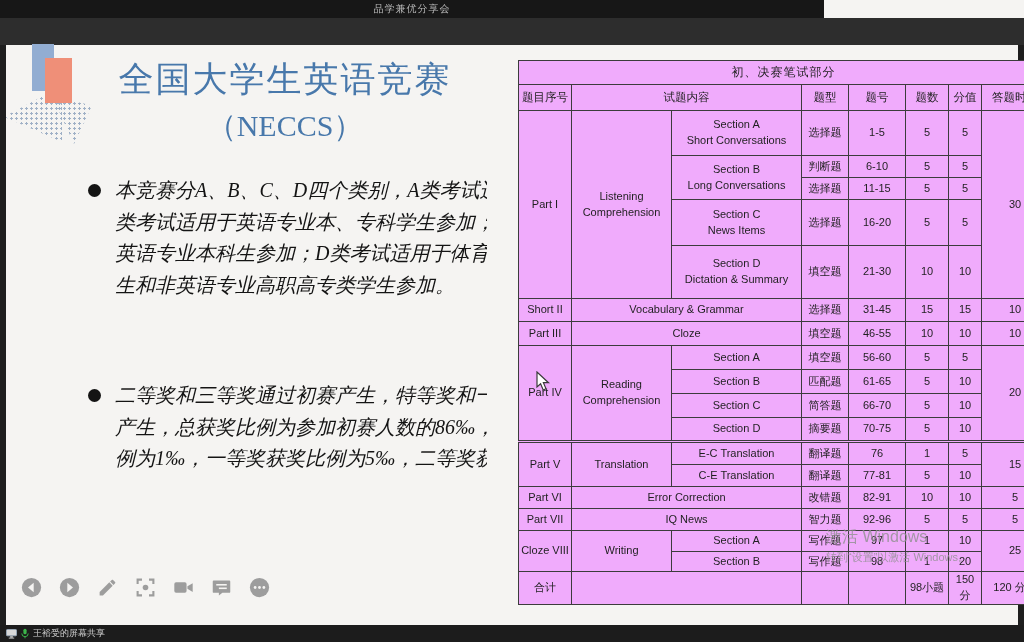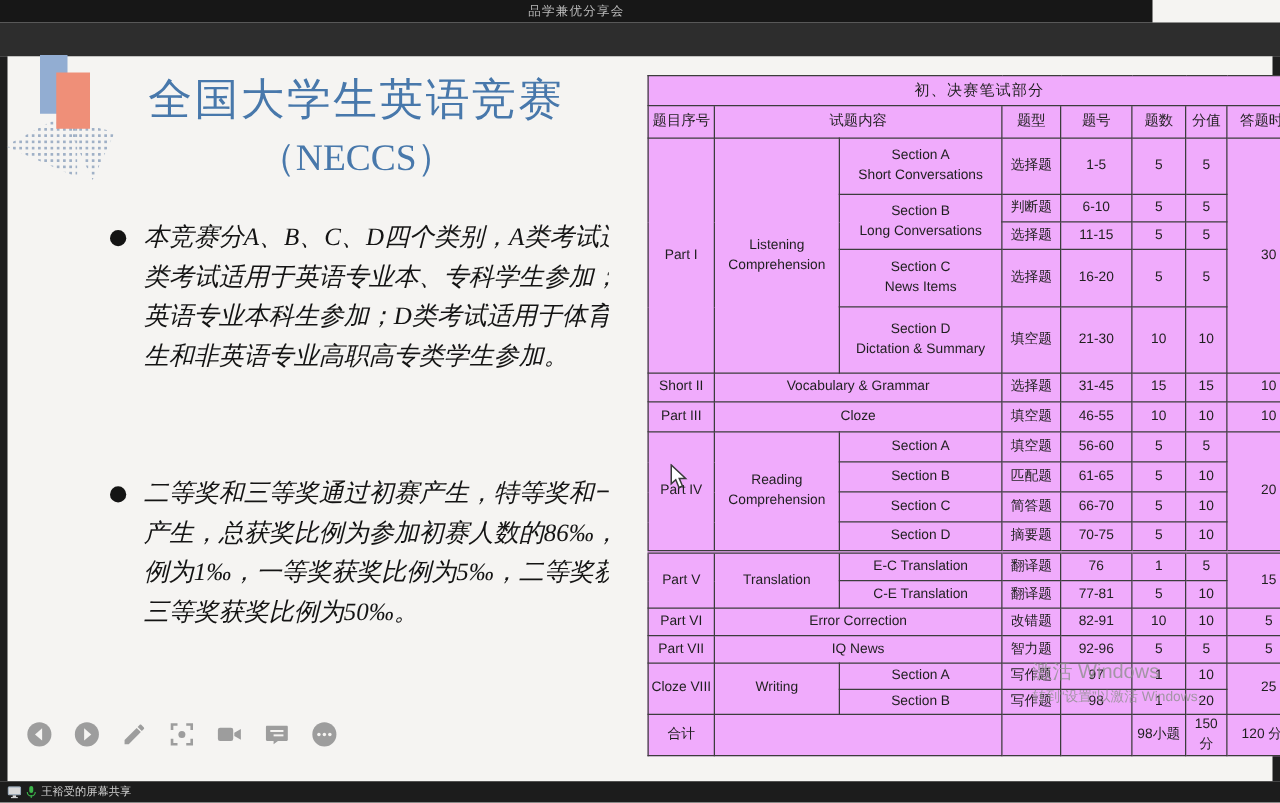--- a/index.html
+++ b/index.html
@@ -6,7 +6,7 @@
   body { font-family:"Liberation Sans", sans-serif; background:#000; }
   #screen { position:relative; width:1024px; height:642px; background:#f5f4f2; overflow:hidden; }
 
-  .topbar { position:absolute; left:0; top:0; width:922px; height:18px; background:#171717;
+  .topbar { position:absolute; left:0; top:0; width:824px; height:18px; background:#171717;
             display:flex; align-items:center; justify-content:center; }
   .topbar-title { color:#b9b9b9; font-size:10px; letter-spacing:1px; }
   .subbar { position:absolute; left:0; top:18px; width:1024px; height:27px; background:#2d2d2d; }

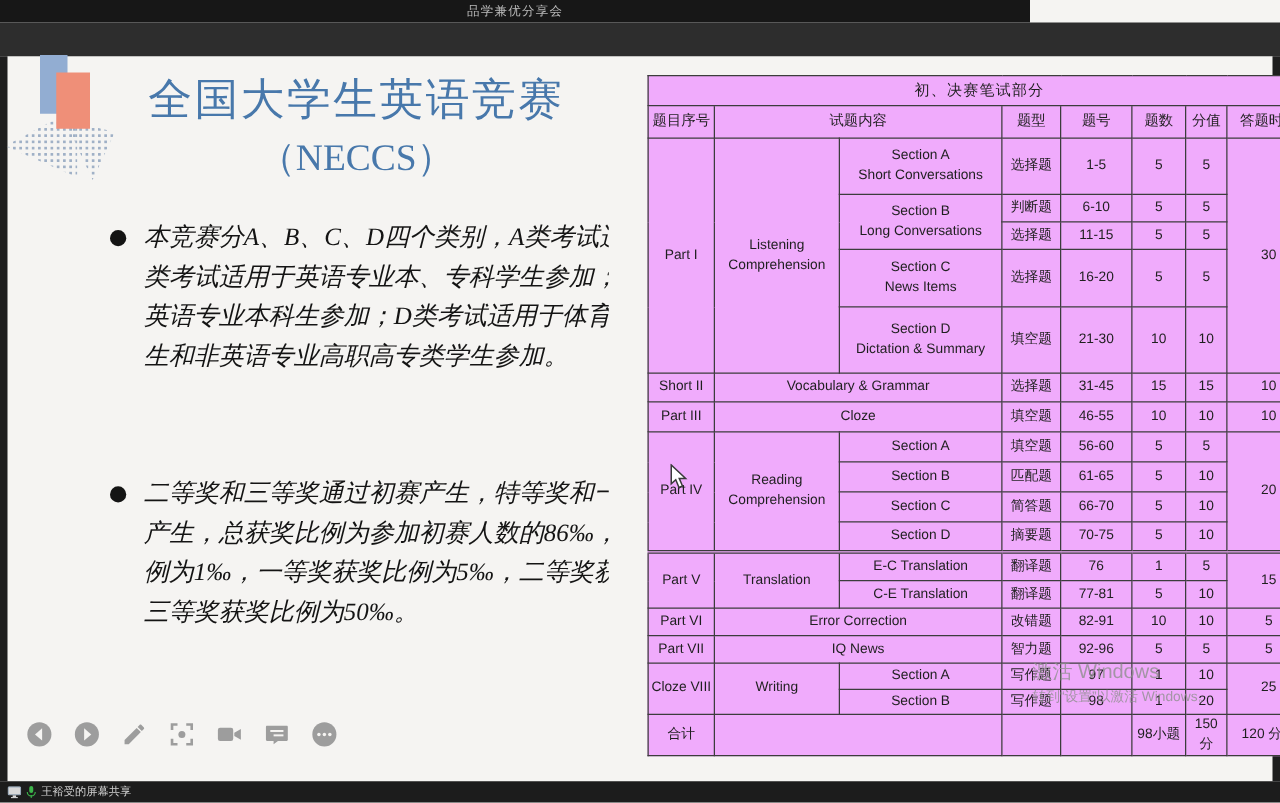--- a/index.html
+++ b/index.html
@@ -99,7 +99,6 @@
       <div class="line">二等奖和三等奖通过初赛产生，特等奖和一</div>
       <div class="line">产生，总获奖比例为参加初赛人数的86‰，</div>
       <div class="line">例为1‰，一等奖获奖比例为5‰，二等奖获</div>
-      <div class="line">三等奖获奖比例为50‰。</div>
     </div>
   </div>
 

